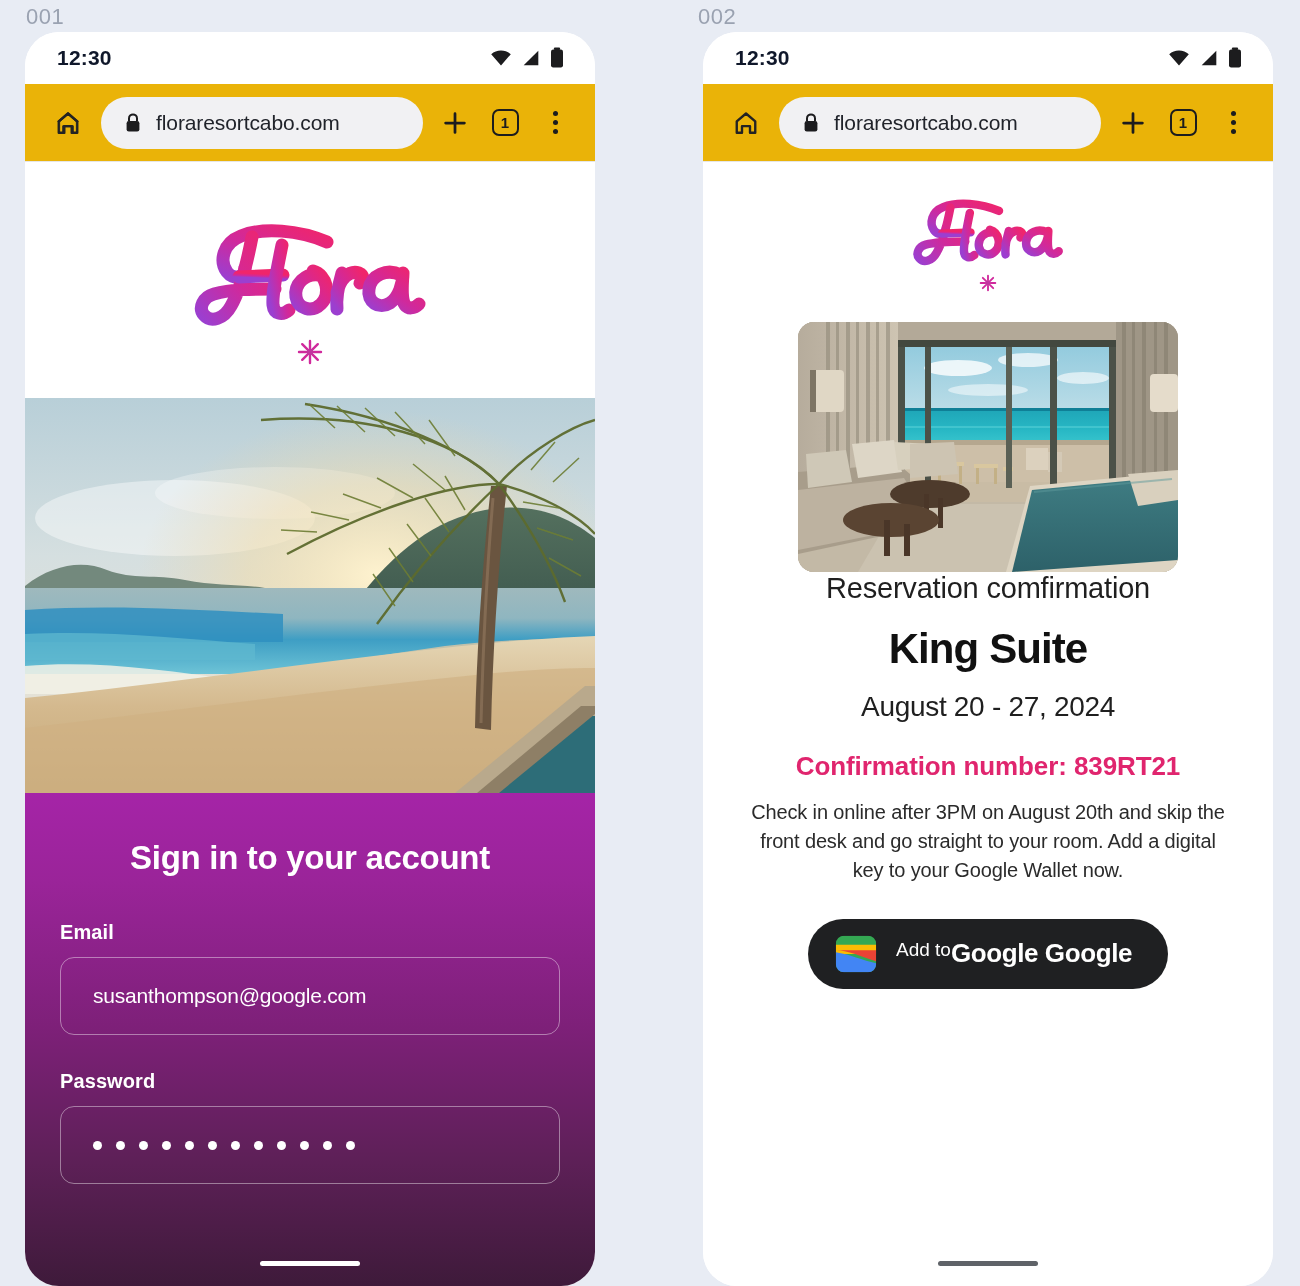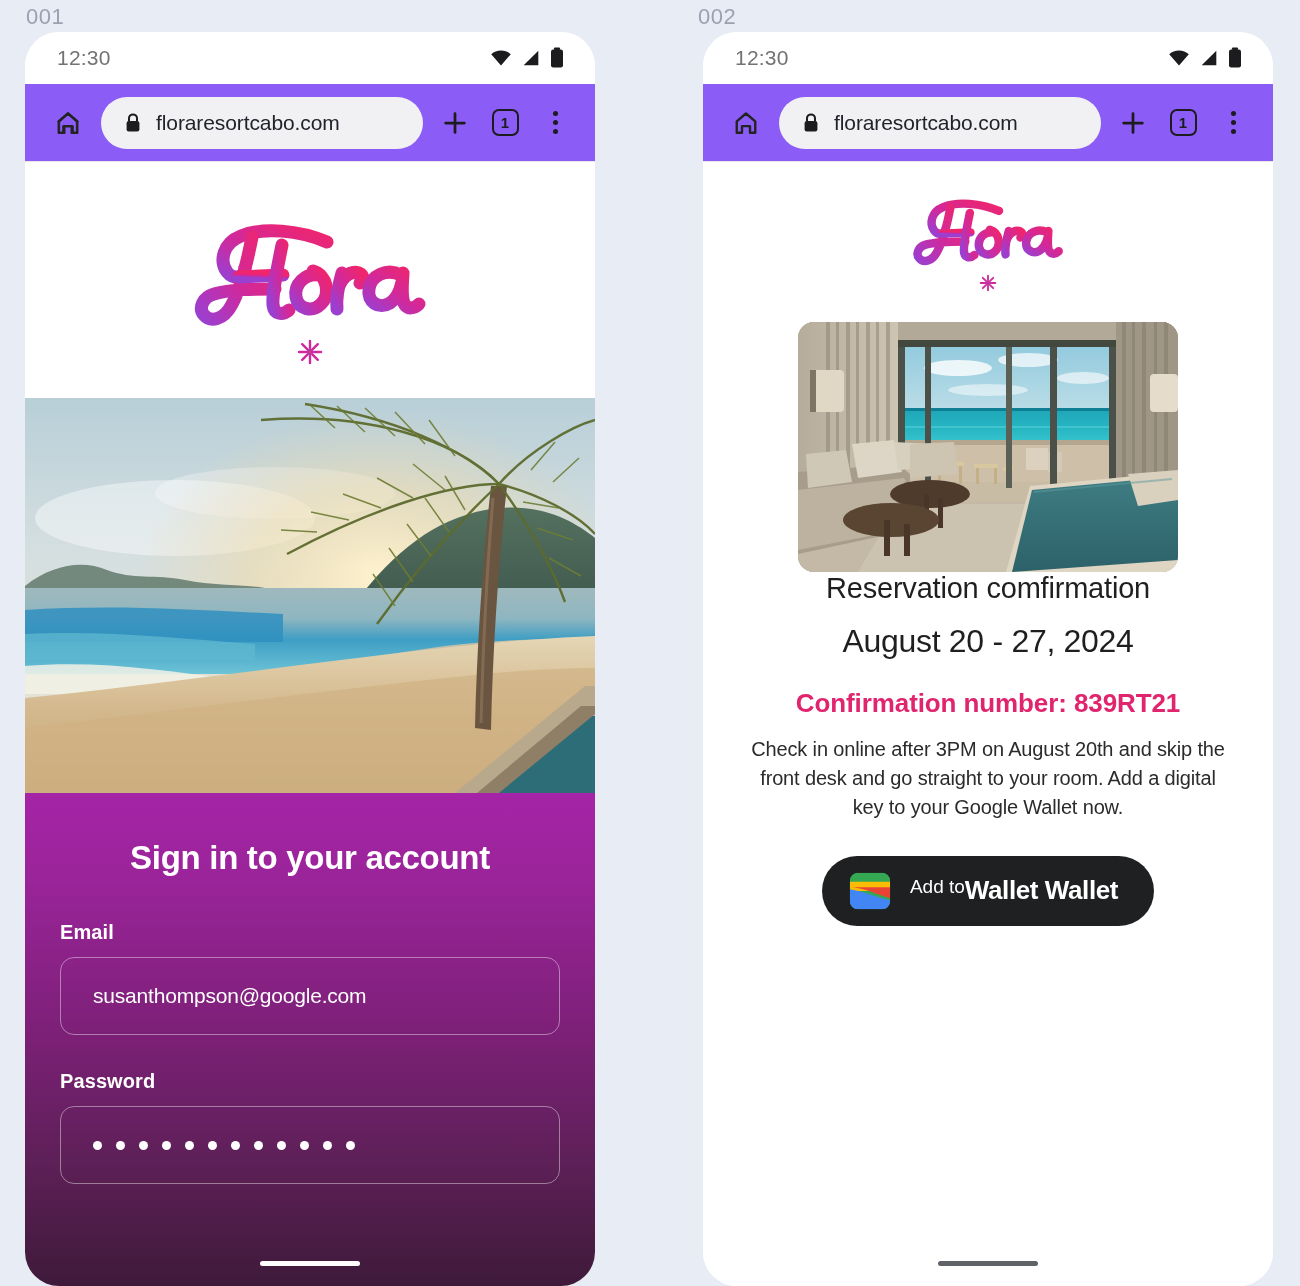--- a/index.html
+++ b/index.html
@@ -49,8 +49,8 @@
   }
   .status-time {
     font-size: 21px;
-    font-weight: 400;
-    color: #737373;
+    font-weight: 700;
+    color: #0f172a;
     letter-spacing: 0.2px;
   }
   .status-icons { display: flex; align-items: center; gap: 7px; }

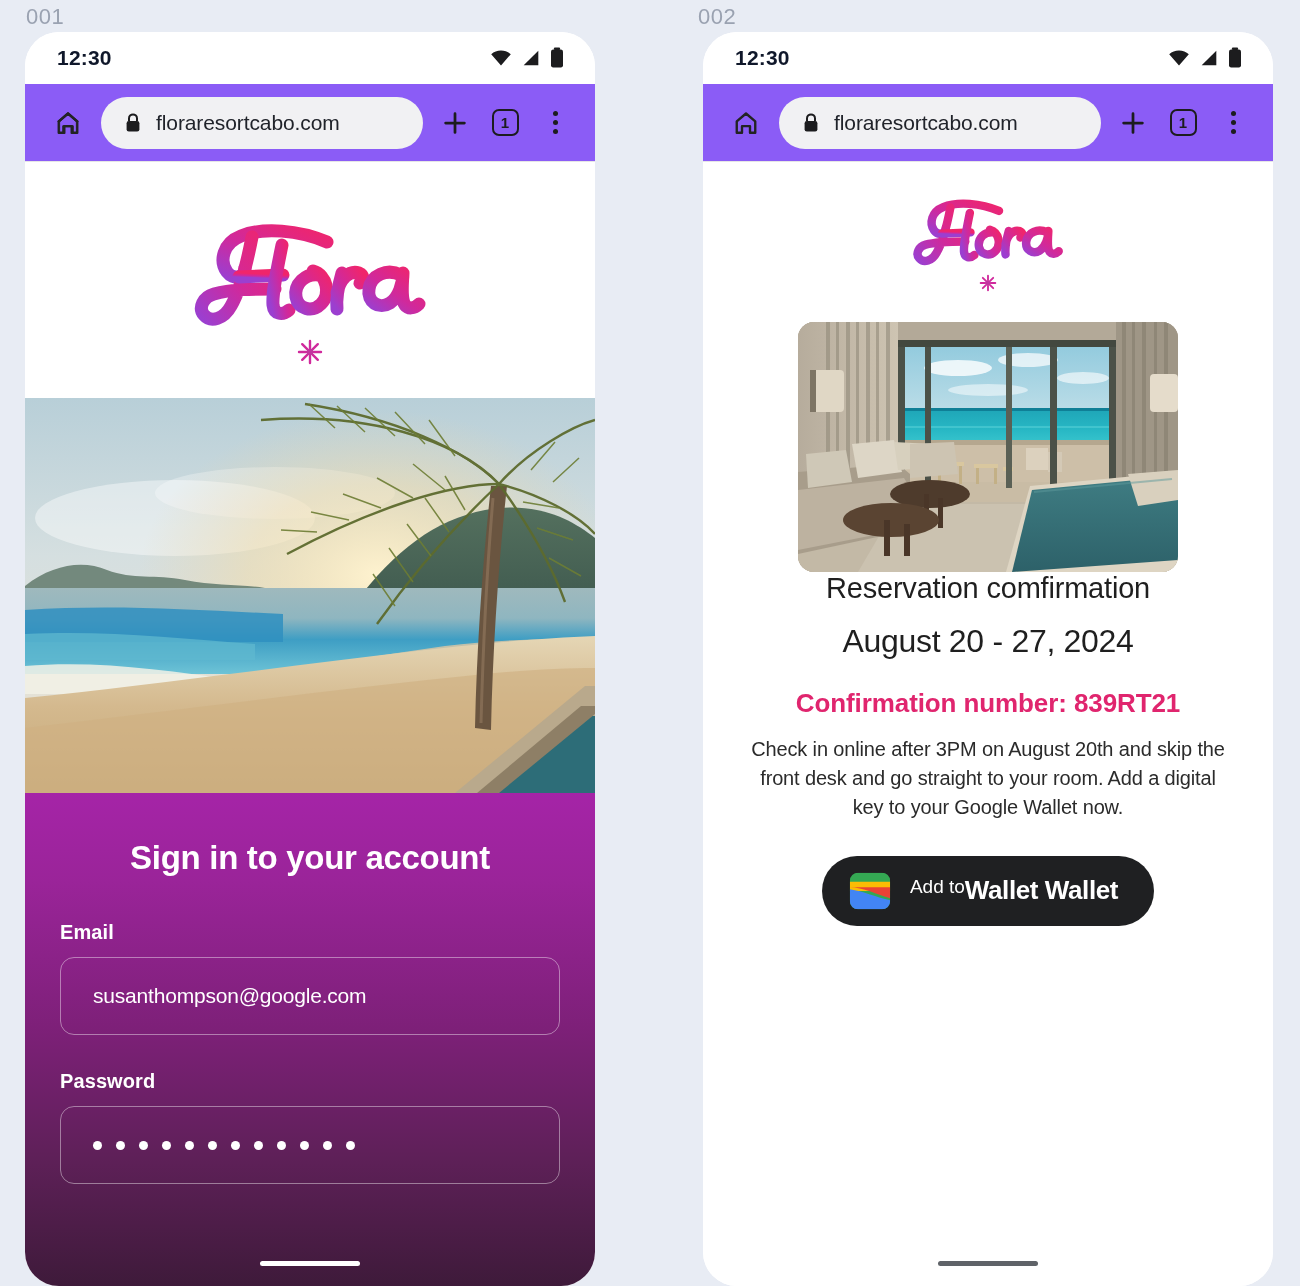--- a/index.html
+++ b/index.html
@@ -62,7 +62,7 @@
     align-items: center;
     padding: 0 22px 0 24px;
     gap: 14px;
-    background: #8b5cf6;
+    background: #eab308;
     border-bottom: 1px solid #e6e6e6;
   }
   .home-btn { width: 38px; height: 38px; display:flex; align-items:center; justify-content:center; flex: 0 0 auto; }

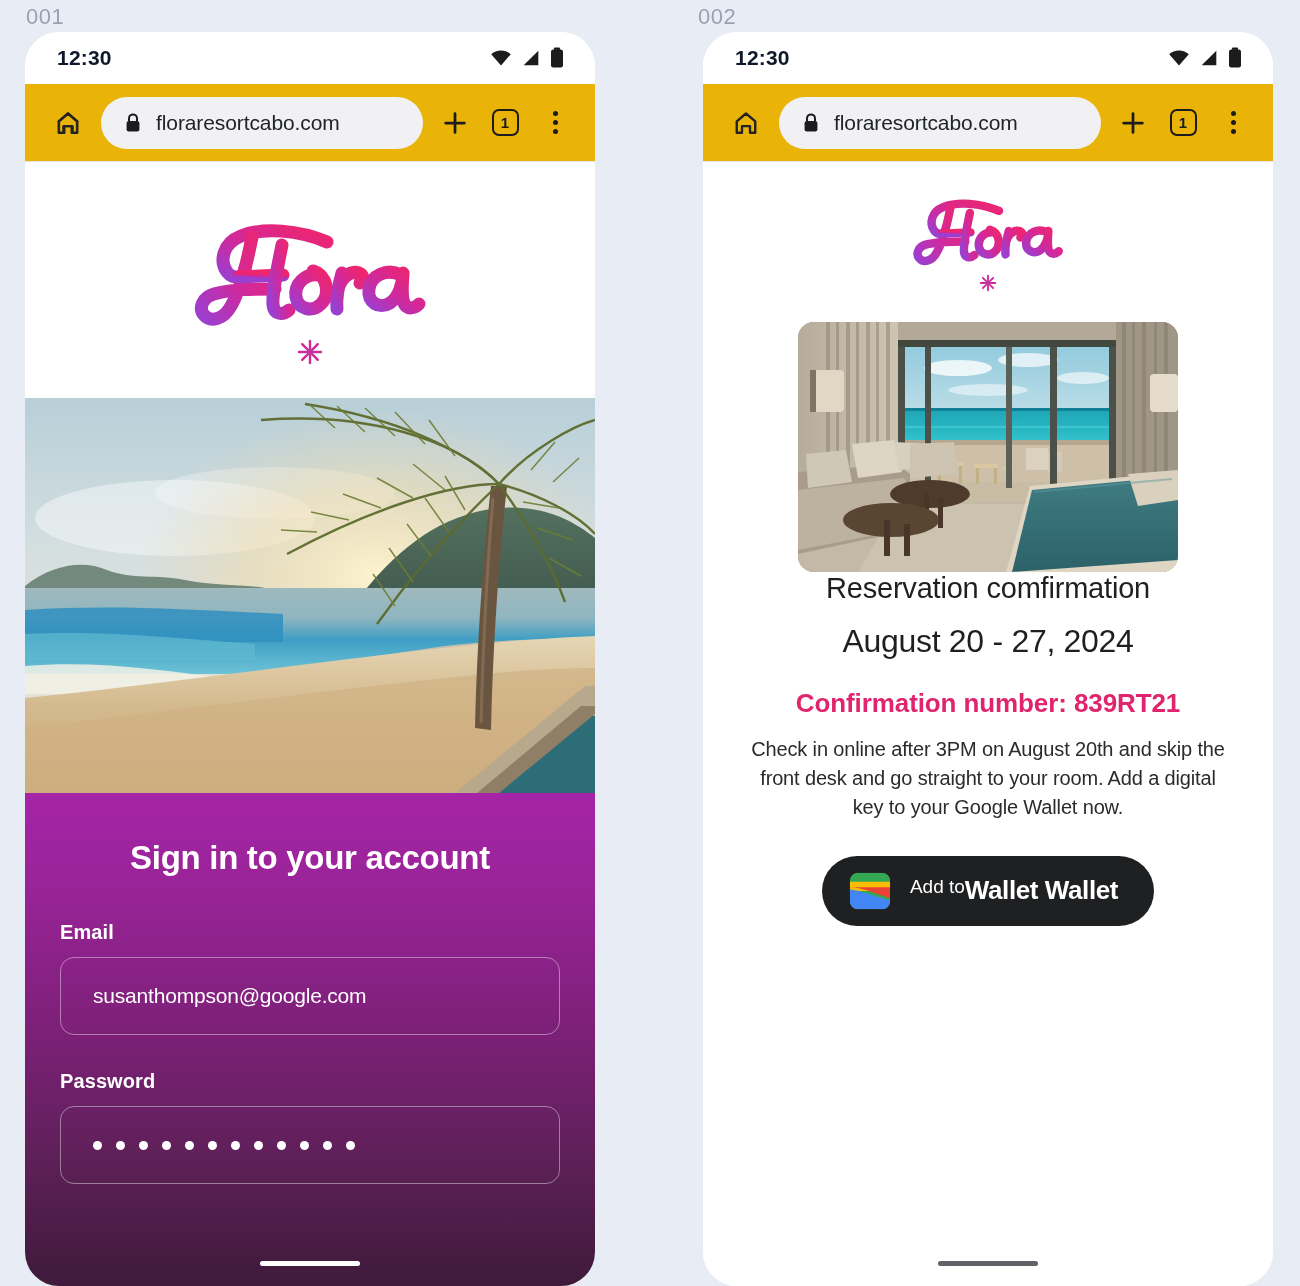--- a/index.html
+++ b/index.html
@@ -643,6 +643,7 @@
       </div>
 
       <div class="res-sub">Reservation comfirmation</div>
+      <div class="res-title">King Suite</div>
       <div class="res-dates">August 20 - 27, 2024</div>
       <div class="res-conf">Confirmation number: 839RT21</div>
       <div class="res-desc">Check in online after 3PM on August 20th and skip the front desk and go straight to your room. Add a digital key to your Google Wallet now.</div>

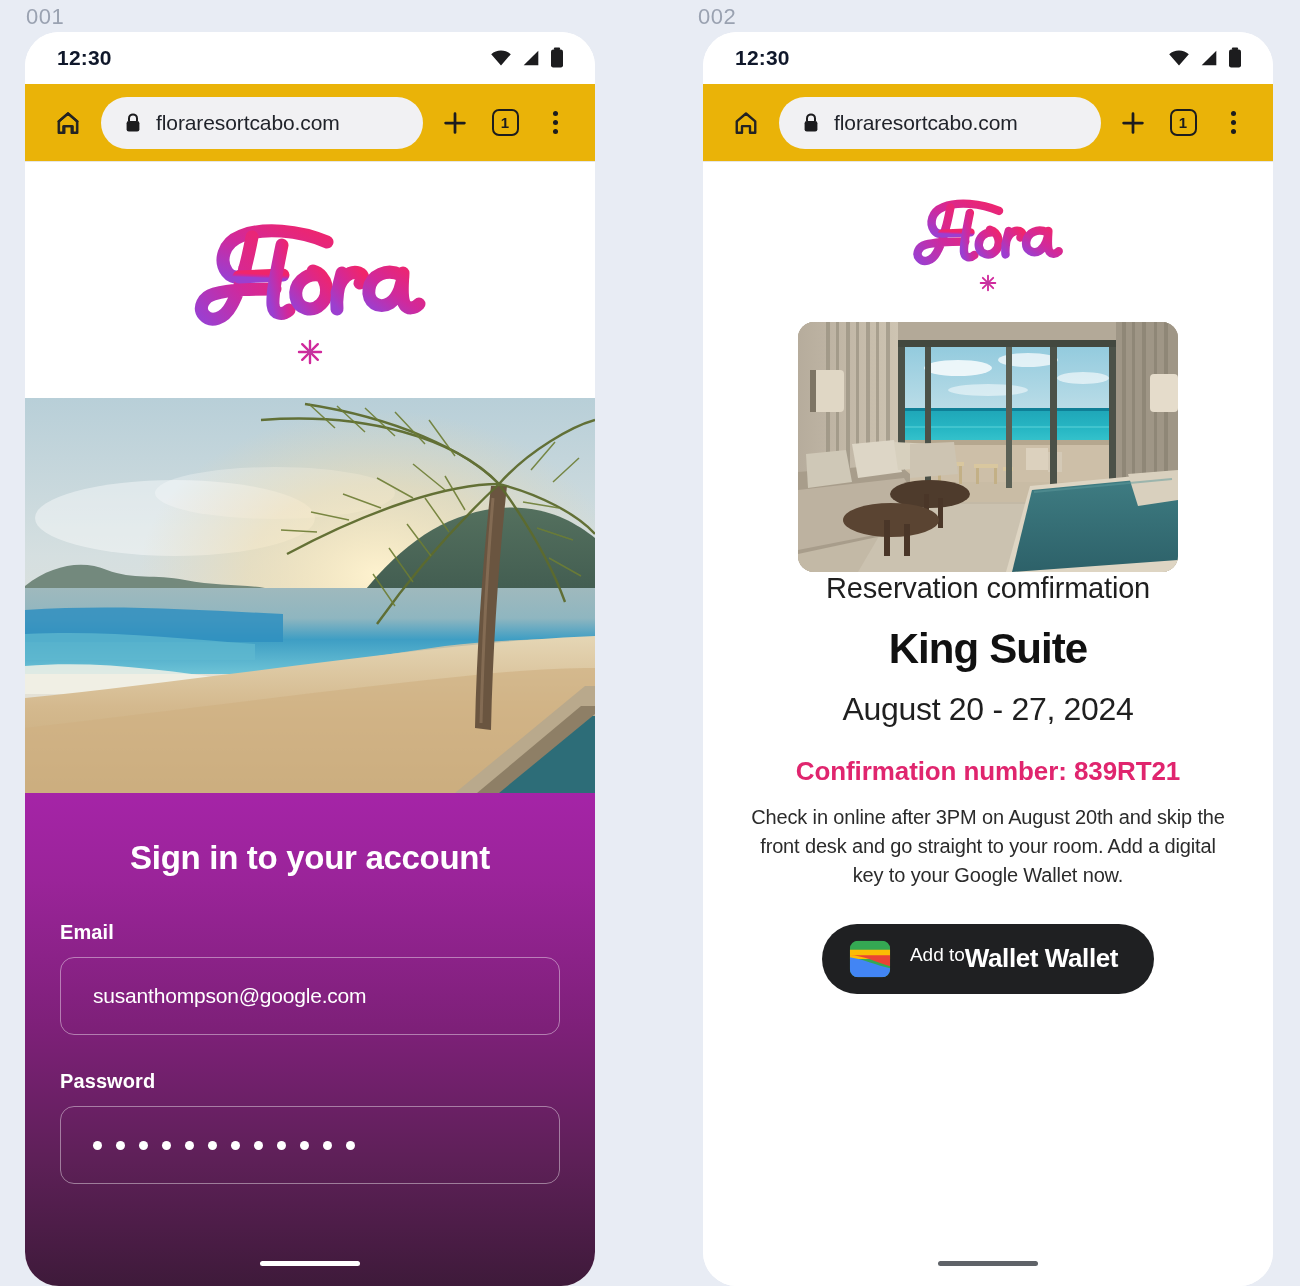--- a/index.html
+++ b/index.html
@@ -205,7 +205,7 @@
     letter-spacing: -0.9px;
   }
   .res-dates {
-    font-size: 32px;
+    font-size: 28px;
     color: #1f1f1f;
     margin-top: 18px;
     letter-spacing: -0.3px;

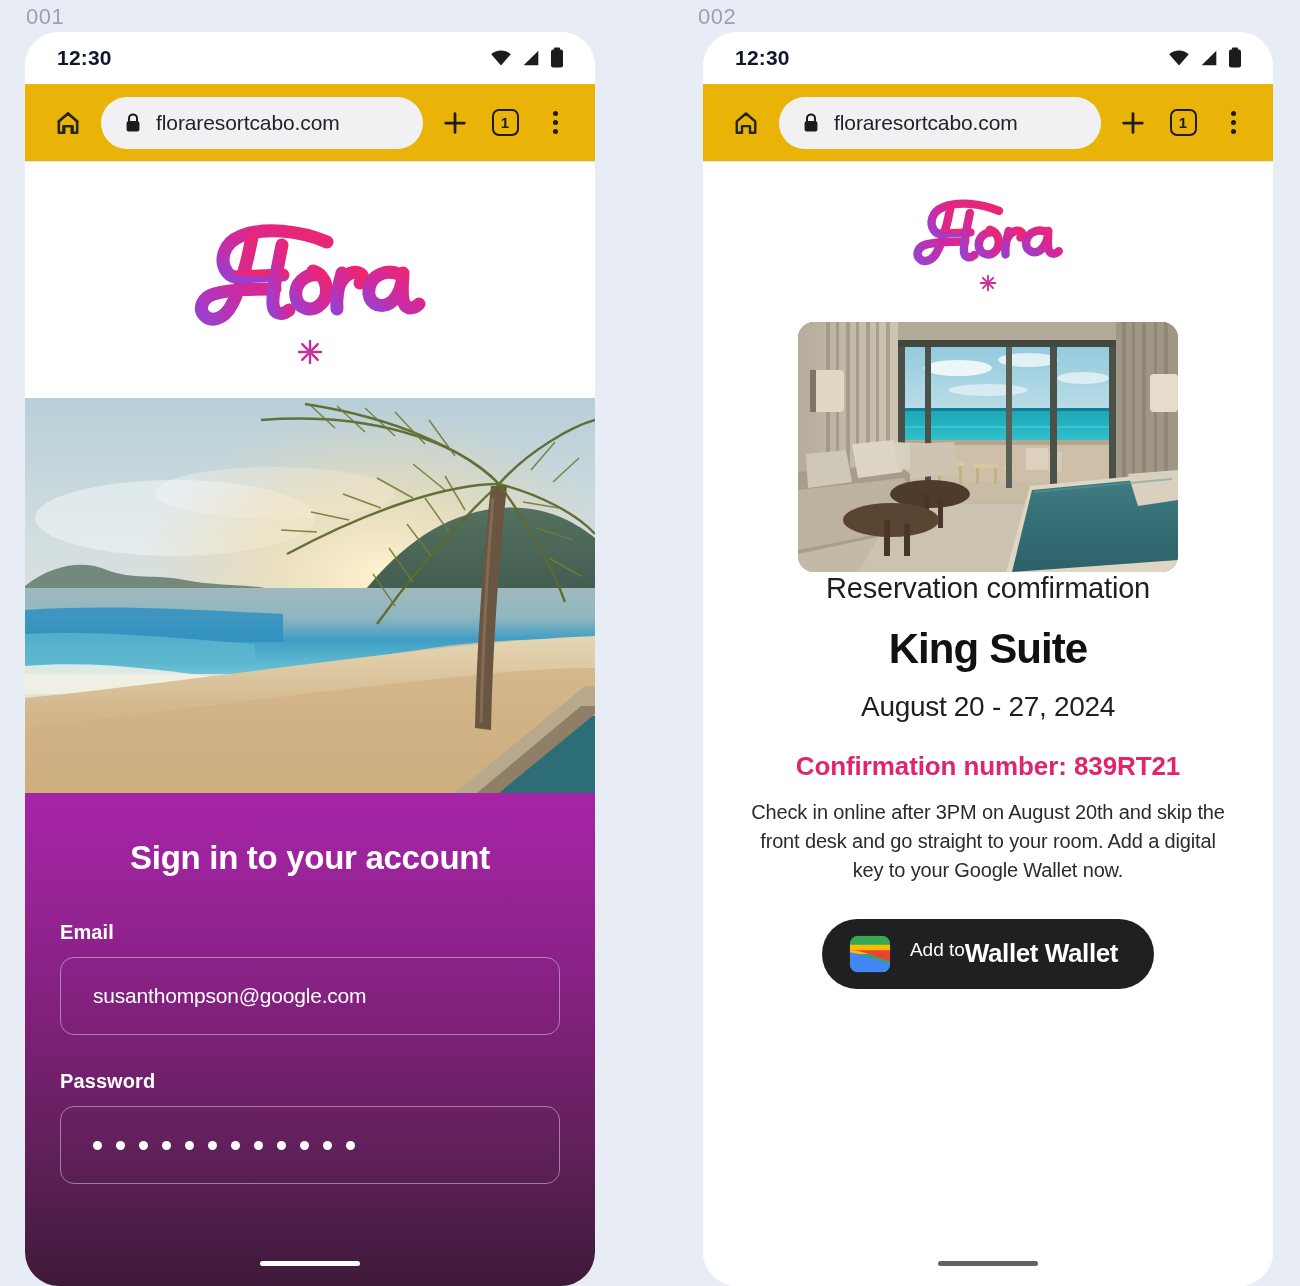--- a/index.html
+++ b/index.html
@@ -664,7 +664,7 @@
         </svg>
         <span class="wallet-text">
           <span class="wallet-l1">Add to</span>
-          <span class="wallet-l2">Wallet Wallet</span>
+          <span class="wallet-l2">Google Google</span>
         </span>
       </button>
 

